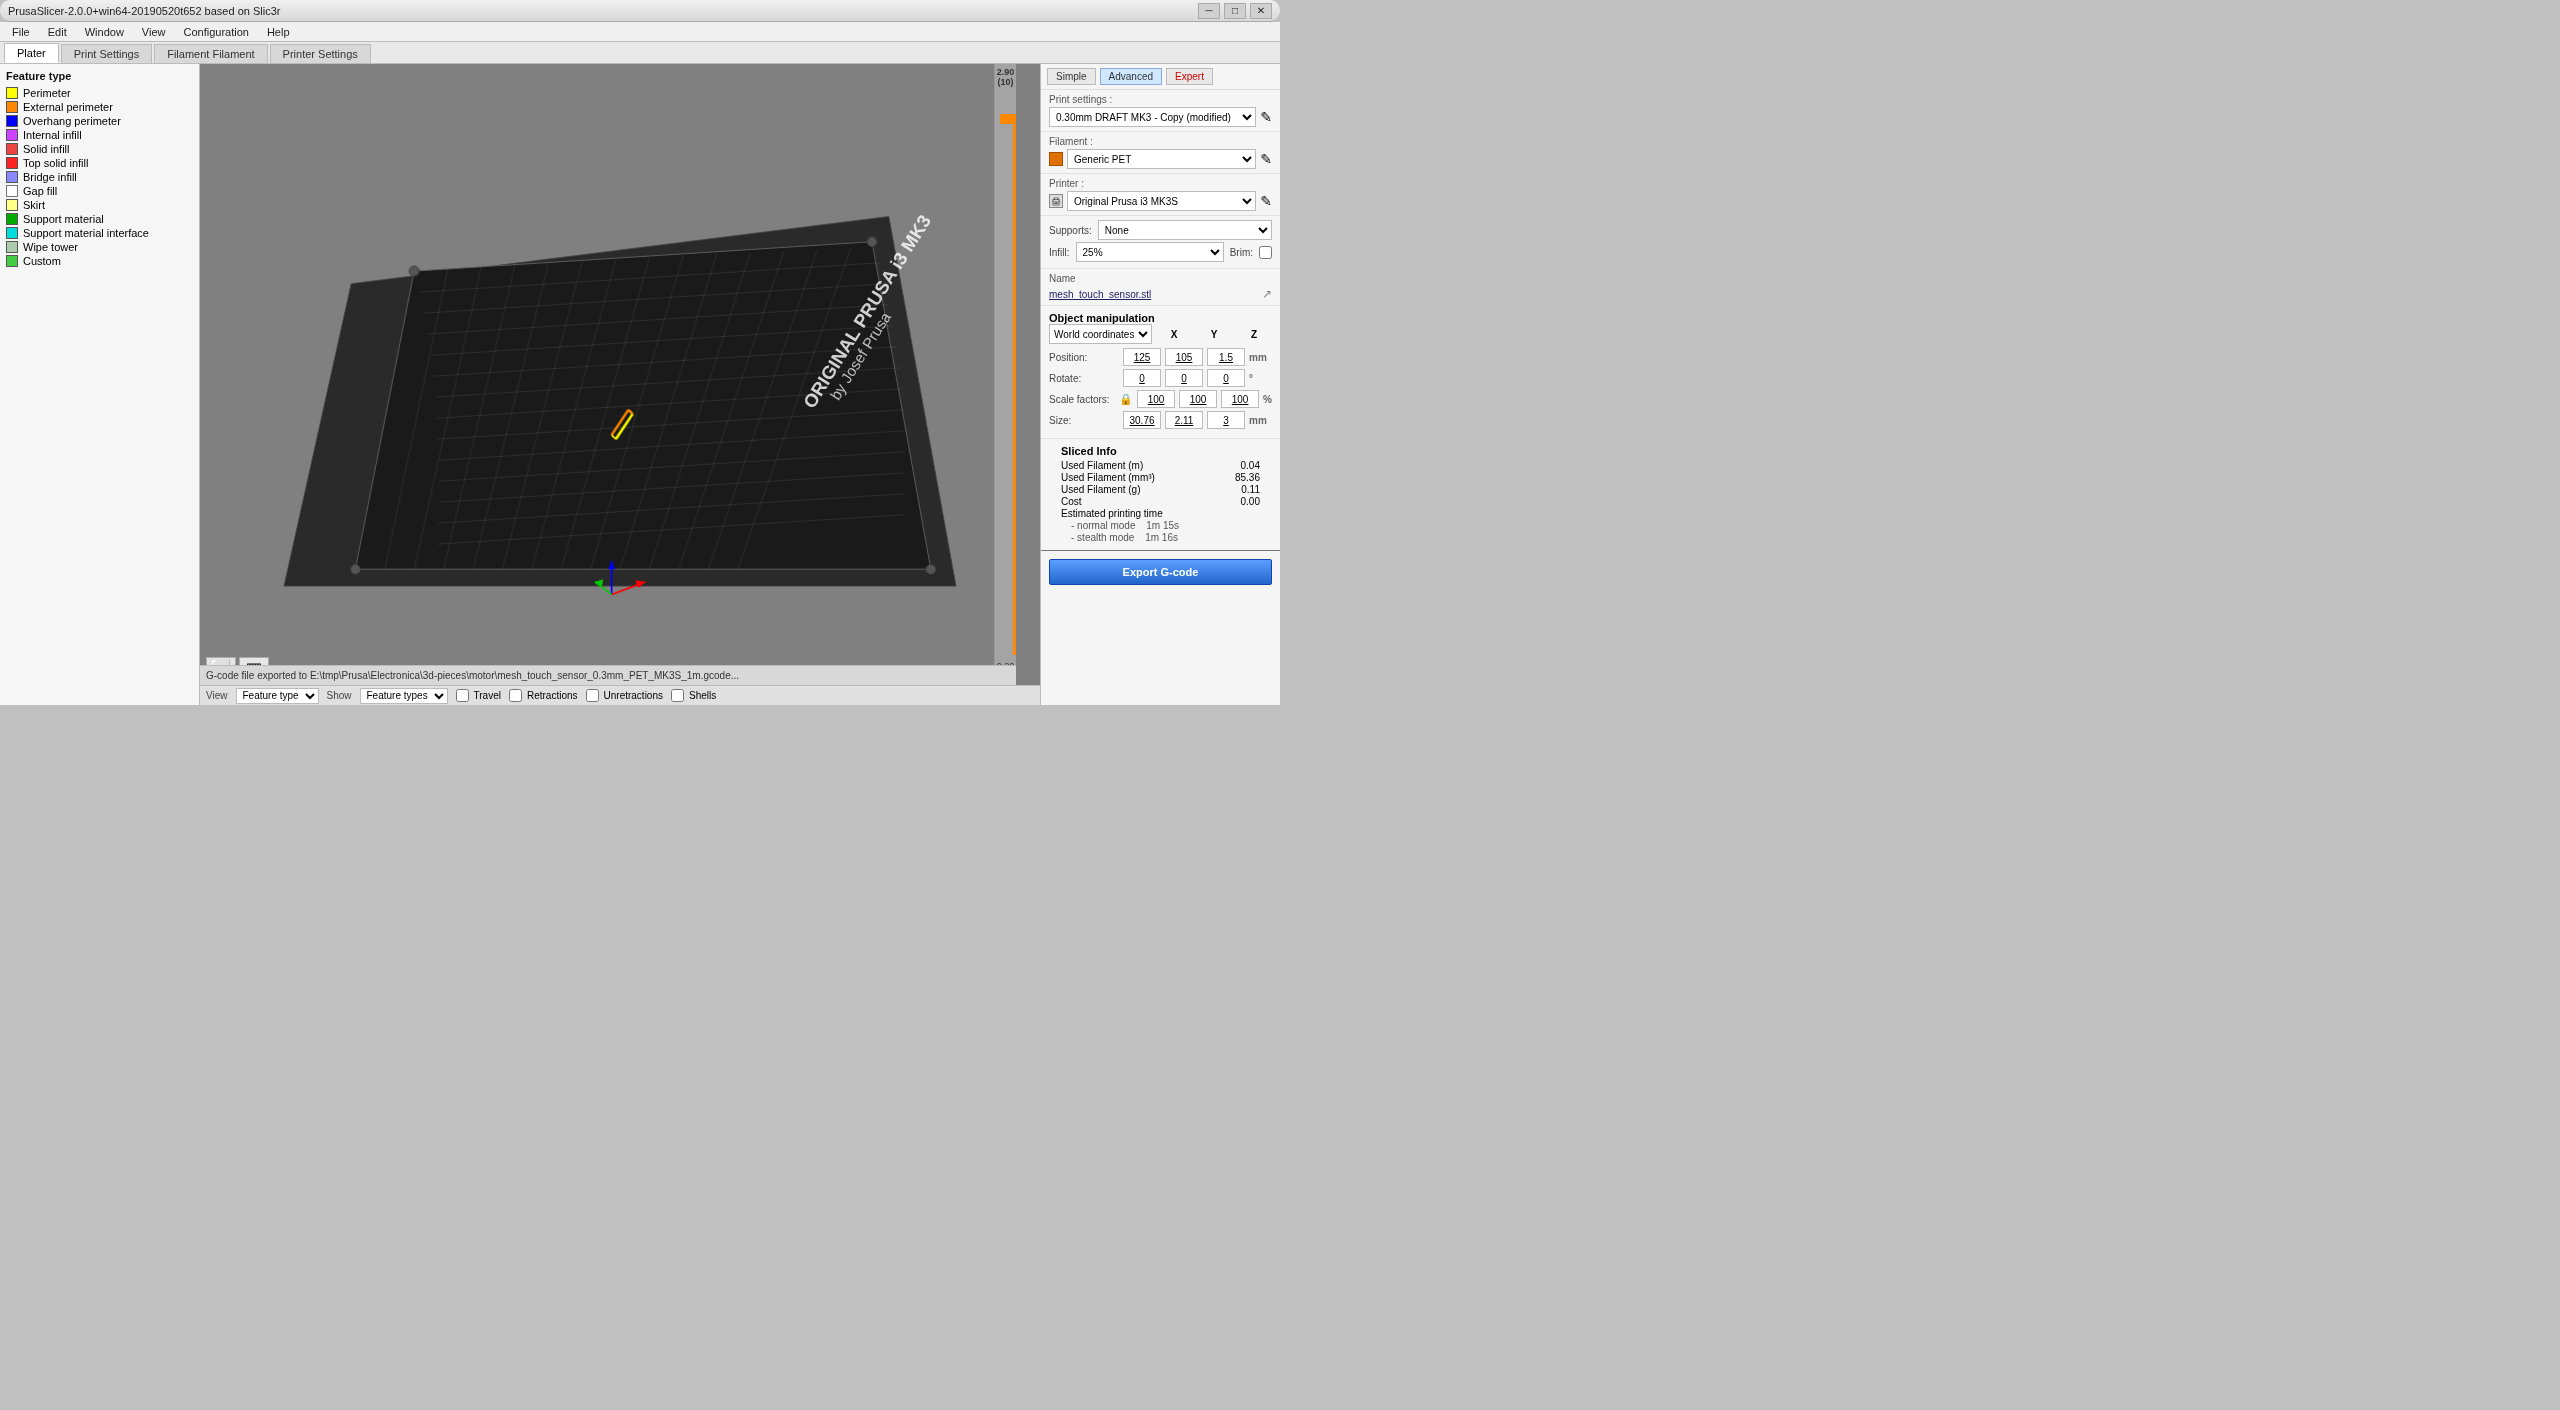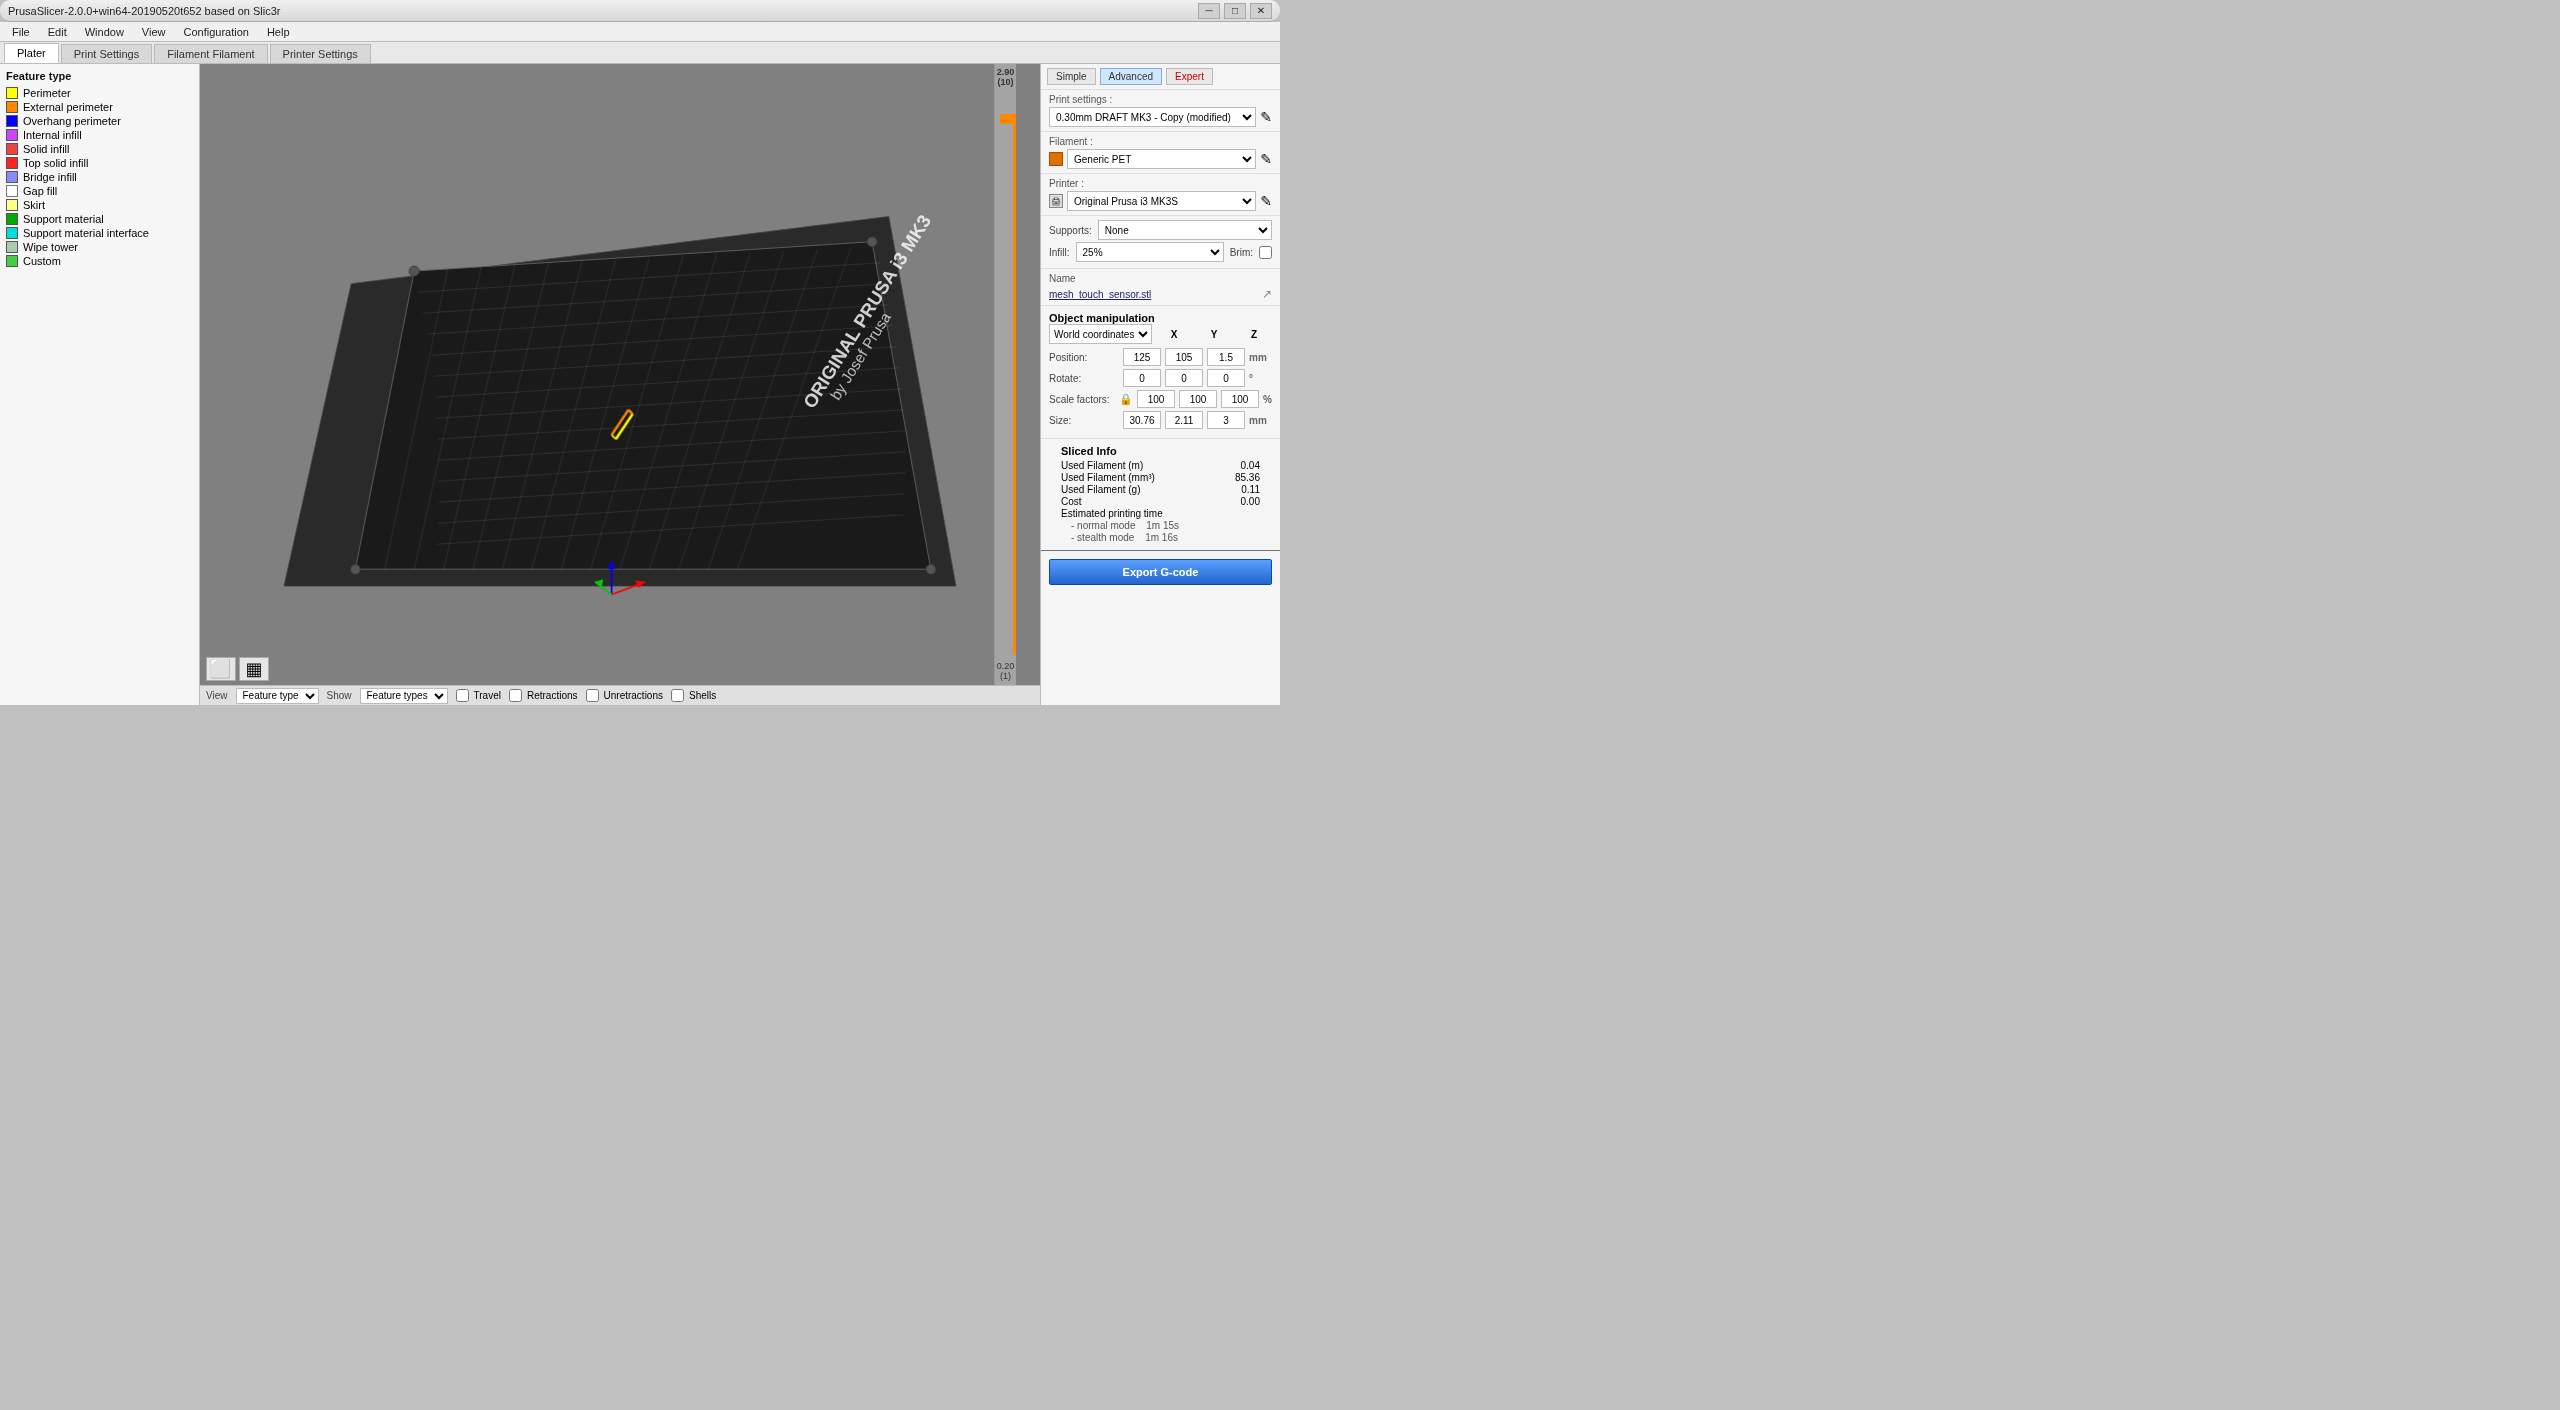--- a/index.html
+++ b/index.html
@@ -232,7 +232,7 @@
     .manip-label { width: 70px; font-size: 10px; color: #444; }
     .manip-input {
       width: 38px; height: 18px; border: 1px solid #bbb;
-      font-size: 10px; text-align: center; background: #fff;
+      font-size: 10px; text-align: center; background: #fff; text-decoration: underline;
     }
     .manip-unit { font-size: 10px; color: #666; font-weight: bold; }
     .lock-icon { font-size: 11px; color: #666; cursor: pointer; }

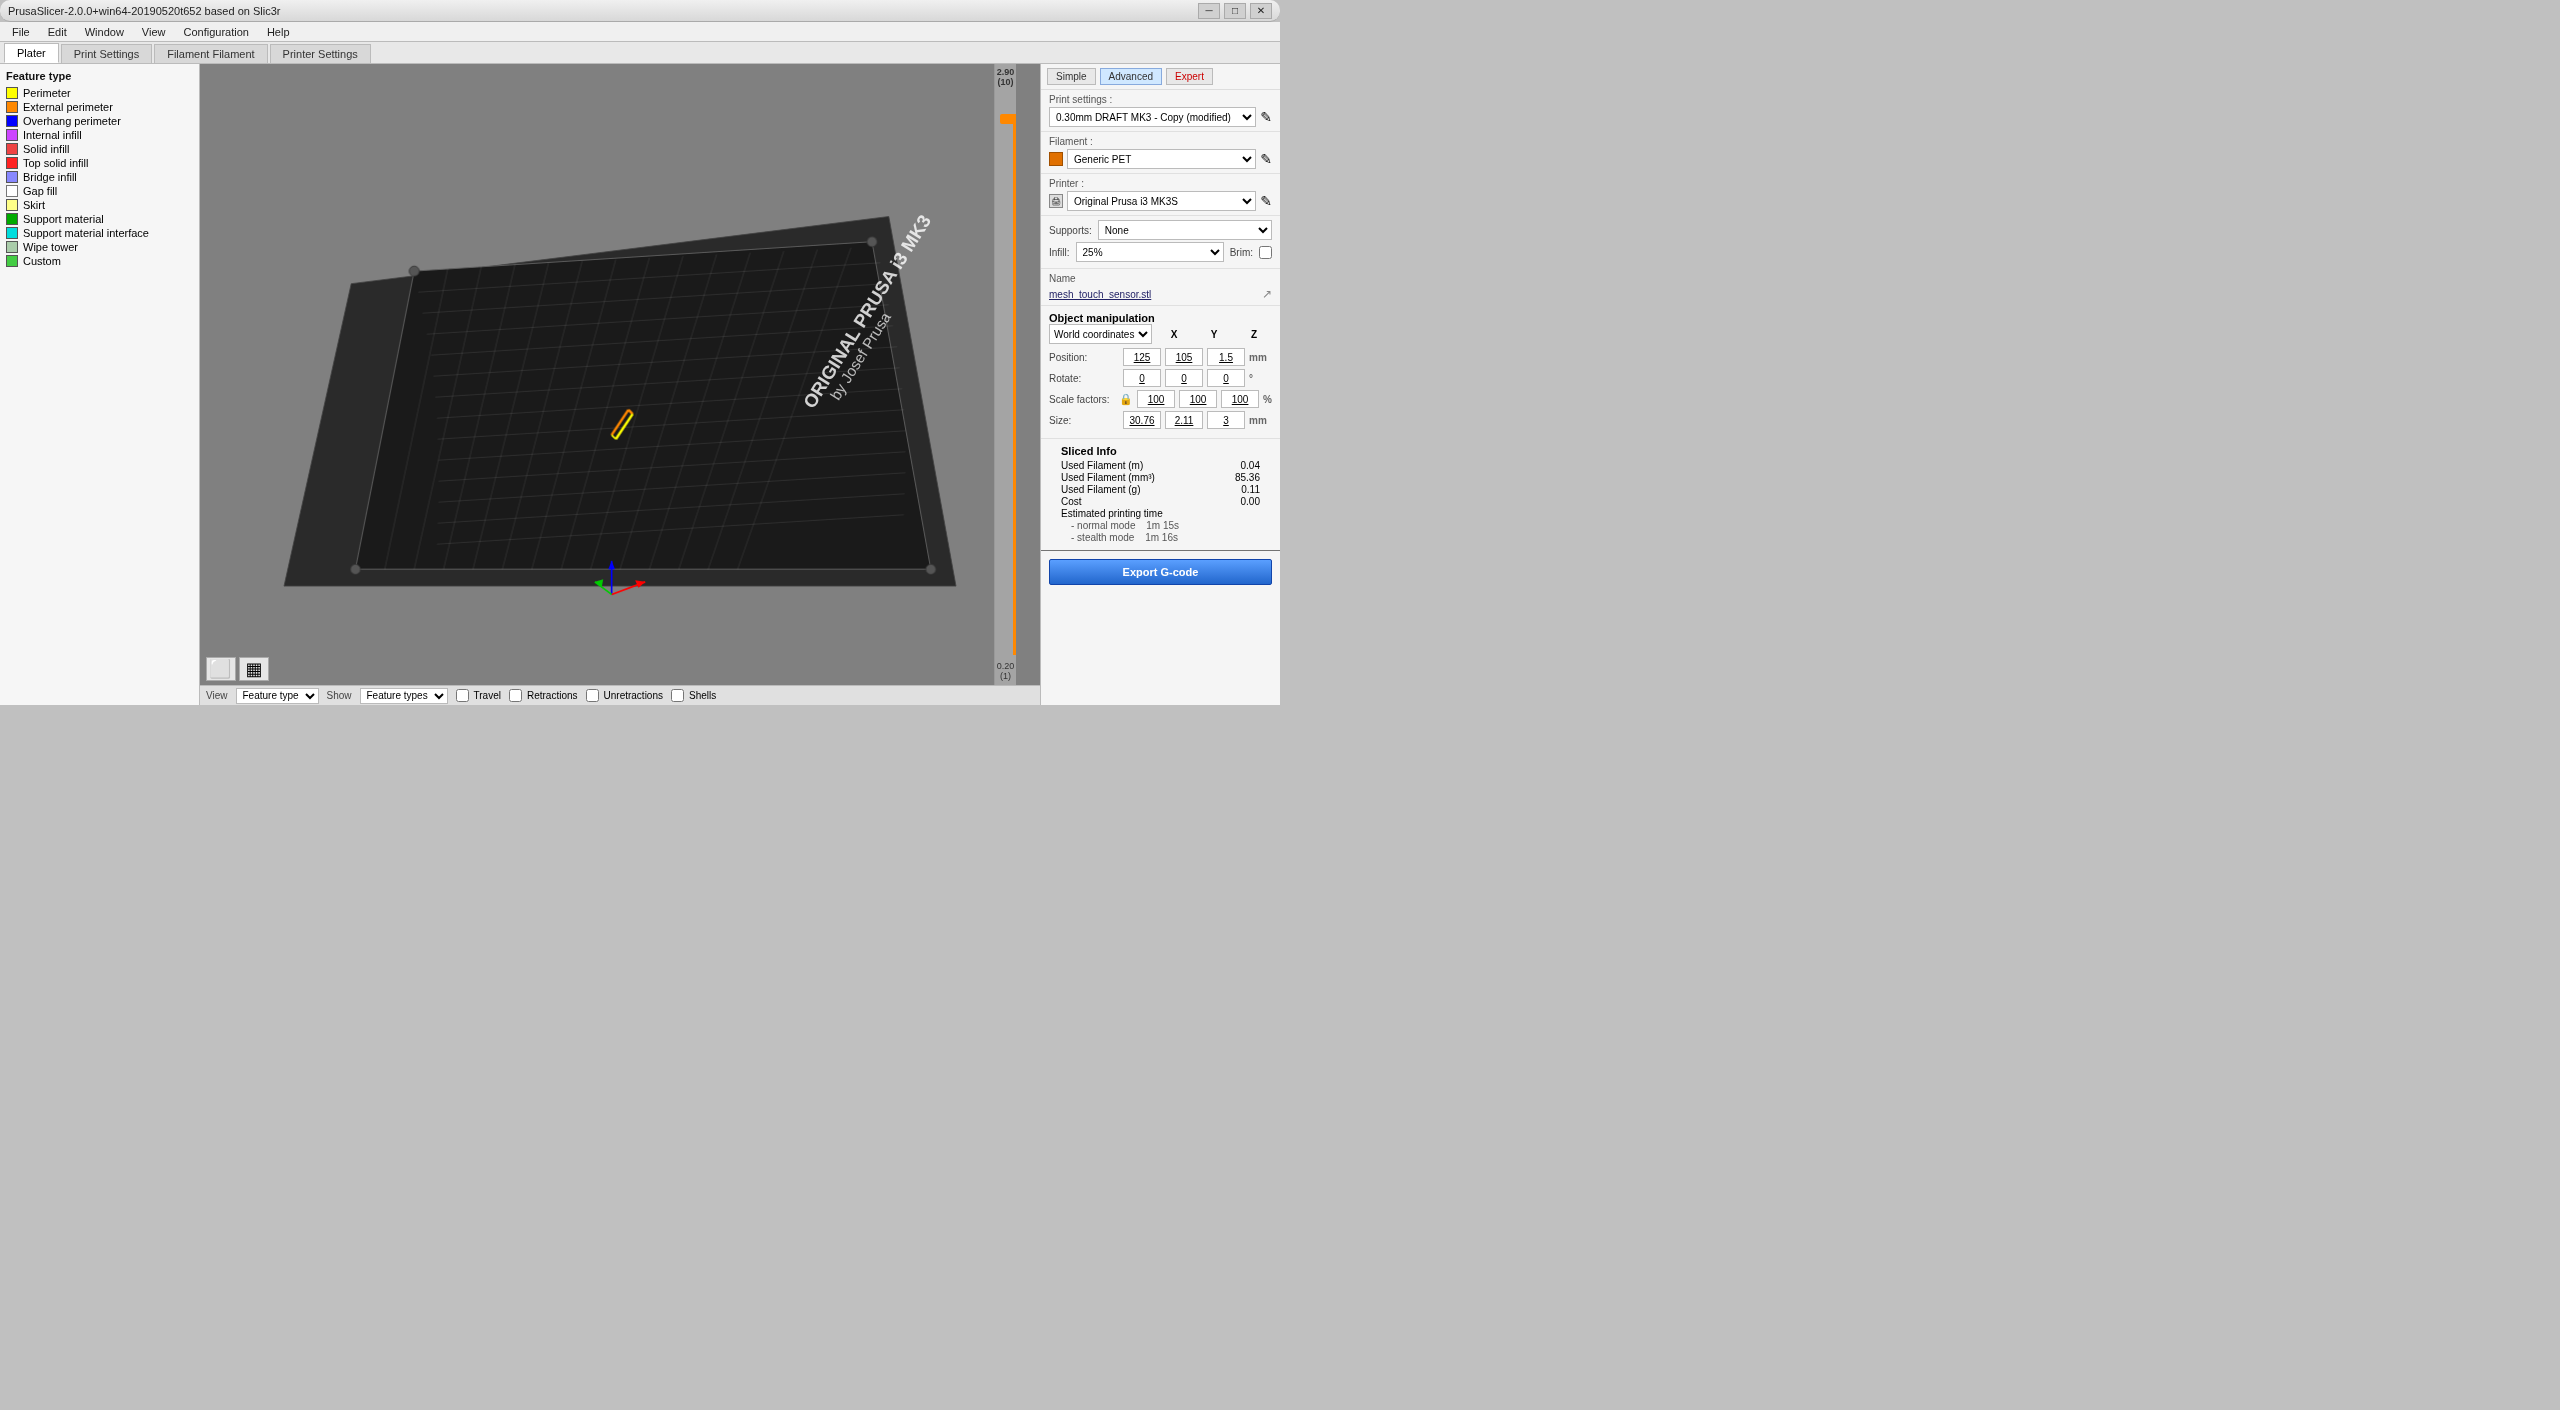--- a/index.html
+++ b/index.html
@@ -531,6 +531,9 @@
       <div class="view-btn">▦</div>
     </div>
 
+    <div id="status-bar" style="bottom: 20px;">
+      <span>G-code file exported to E:\tmp\Prusa\Electronica\3d-pieces\motor\mesh_touch_sensor_0.3mm_PET_MK3S_1m.gcode...</span>
+    </div>
 
     <div id="bottombar" style="bottom: 0px; left: 0px; right: 0px;">
       <span class="bottom-label">View</span>

